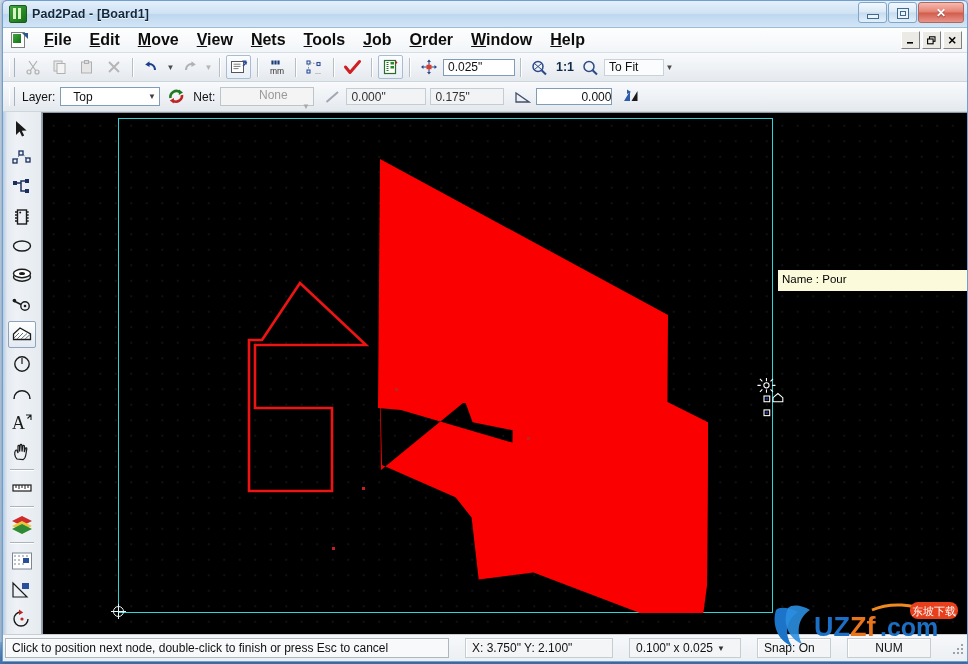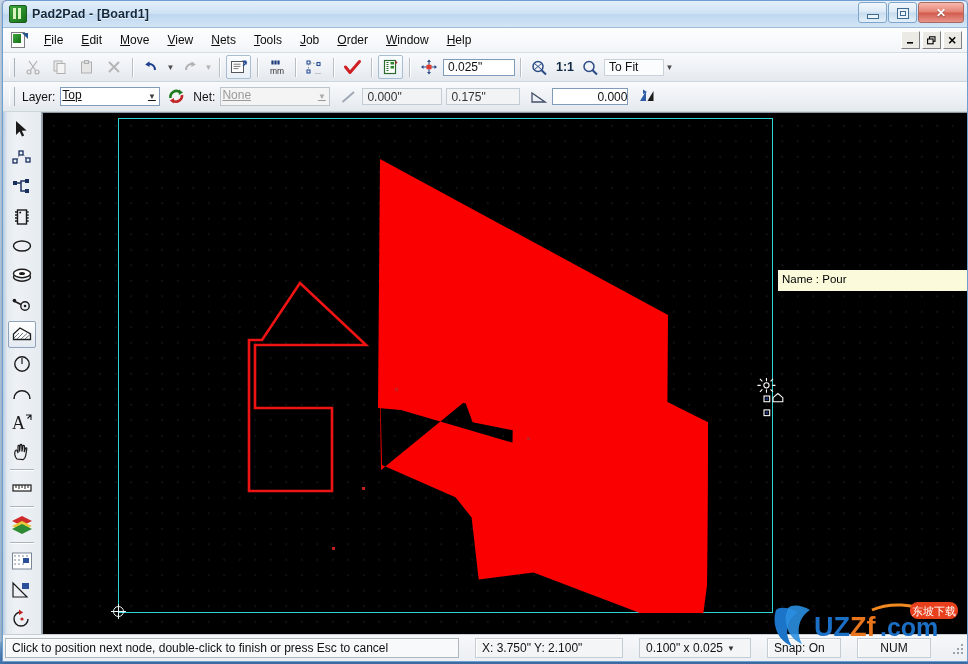--- a/index.html
+++ b/index.html
@@ -96,8 +96,8 @@
     clip-path:polygon(0 0,100% 0,100% 100%);
   }
   .mi{
-    padding:3px 8px;font-size:12px;color:#0d0d0d;cursor:default;
-    border:1px solid transparent;border-radius:2px;
+    padding:3px 8px;font-size:16px;color:#0d0d0d;cursor:default;
+    border:1px solid transparent;border-radius:2px;font-weight:bold;
   }
   .mi u{text-decoration:underline;}
   .mdi-ctrl{position:absolute;right:5px;top:3px;display:flex;}

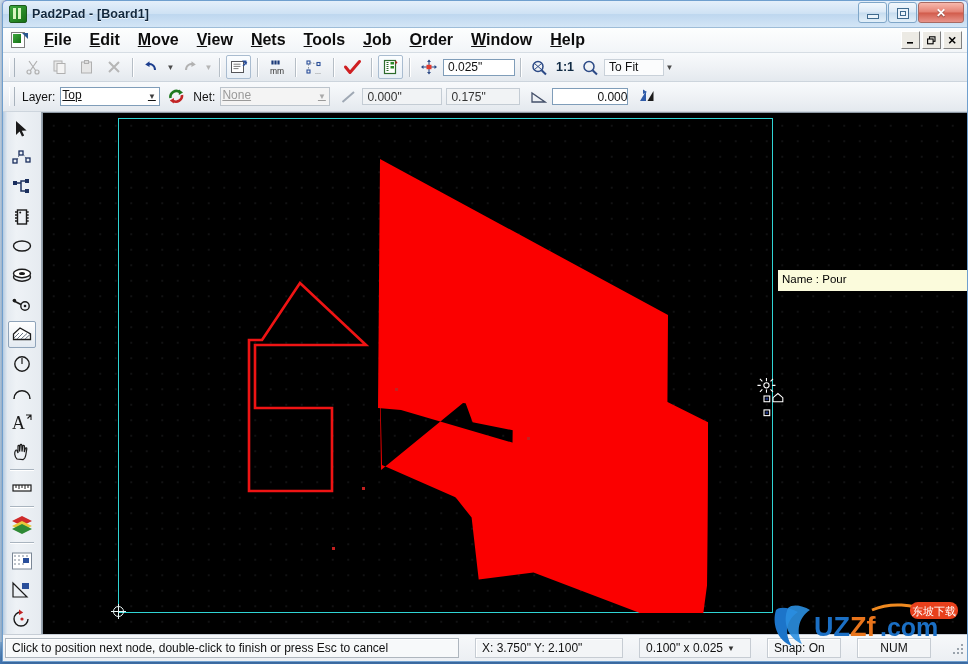--- a/index.html
+++ b/index.html
@@ -146,8 +146,8 @@
     padding:0 4px;box-sizing:border-box;
   }
   .combo{
-    height:19px;border:1px solid #7f9db9;background:#fff;display:flex;align-items:flex-start;
-    font-size:12px;color:#111;padding:0 0 0 1px;box-sizing:border-box;text-decoration:underline;
+    height:19px;border:1px solid #7f9db9;background:#fff;display:flex;align-items:center;
+    font-size:12px;color:#111;padding:0 0 0 12px;box-sizing:border-box;
   }
   .combo.dis{background:#f4f4f4;color:#9a9a9a;border-color:#bcc4cc;}
   .combo .cb-arrow{

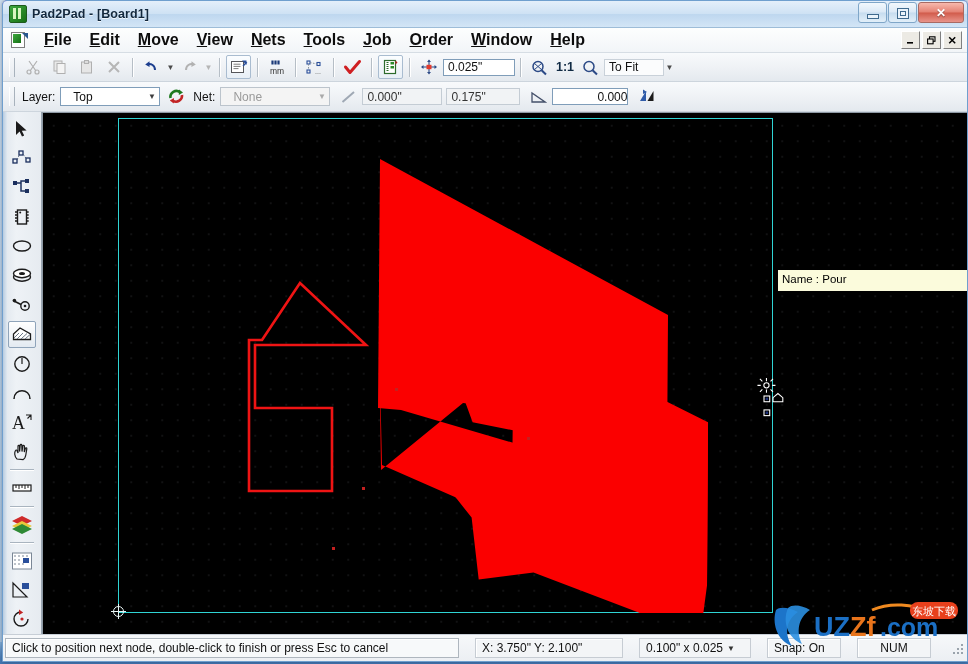--- a/index.html
+++ b/index.html
@@ -436,7 +436,7 @@
           </svg>
       </div>
       <div class="tb-label" style="margin-left:3px;">Net:</div>
-      <div class="combo dis" style="width:110px;">
+      <div class="combo dis" style="width:94px;flex-direction:column;">
         <span>None</span>
         <span class="cb-arrow">▼</span>
       </div>

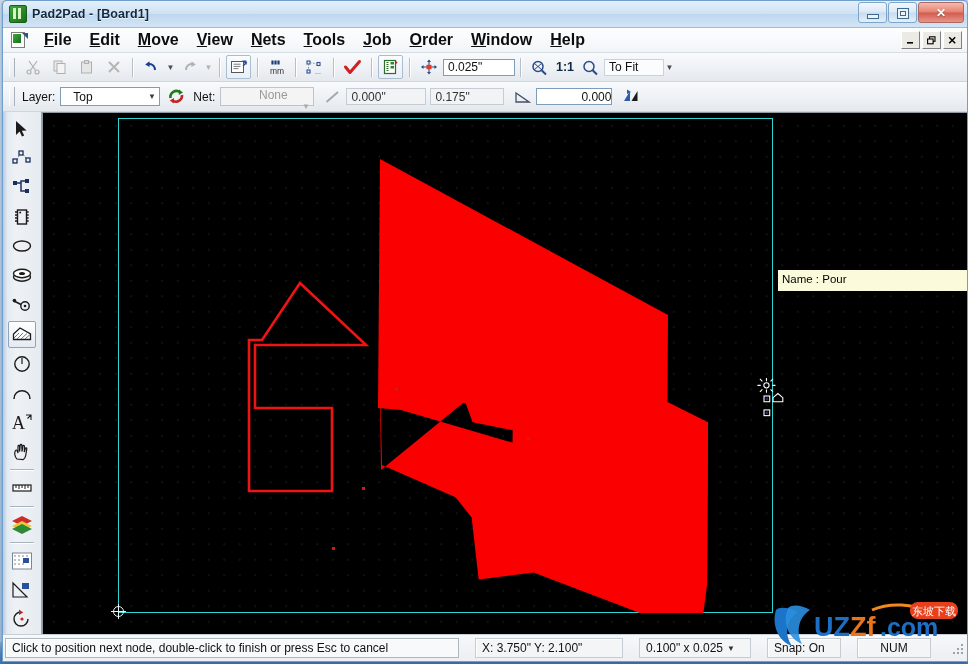--- a/index.html
+++ b/index.html
@@ -702,7 +702,7 @@
         <span class="cb-arrow">▼</span>
       </div>
       <div class="sb-pane" style="width:74px;">Snap: On</div>
-      <div class="sb-pane" style="width:74px;justify-content:center;">NUM</div>
+      <div class="sb-pane" style="width:84px;justify-content:center;">NUM</div>
       <div class="sb-grip">
         <i style="right:2px;bottom:2px;"></i>
           <i style="right:6px;bottom:2px;"></i>

